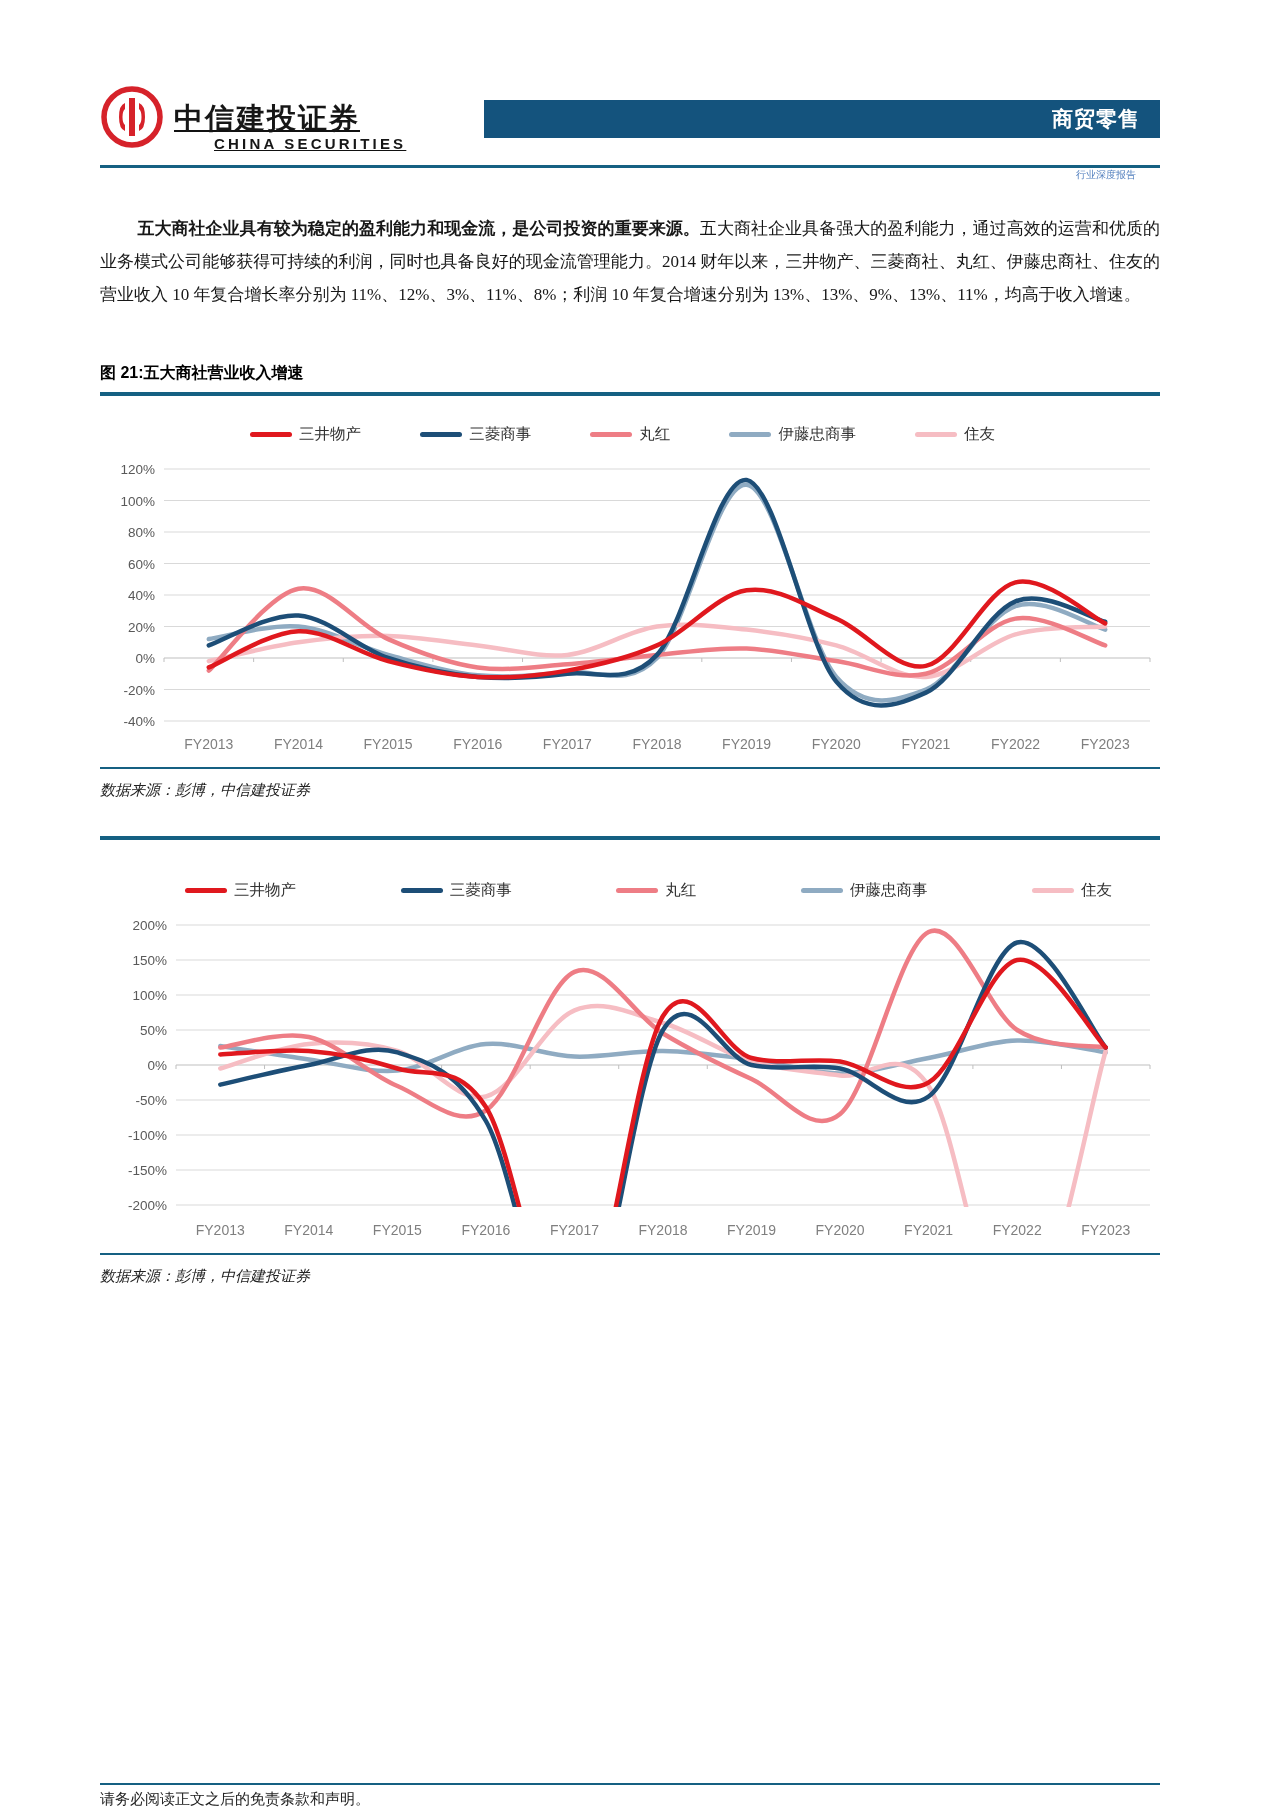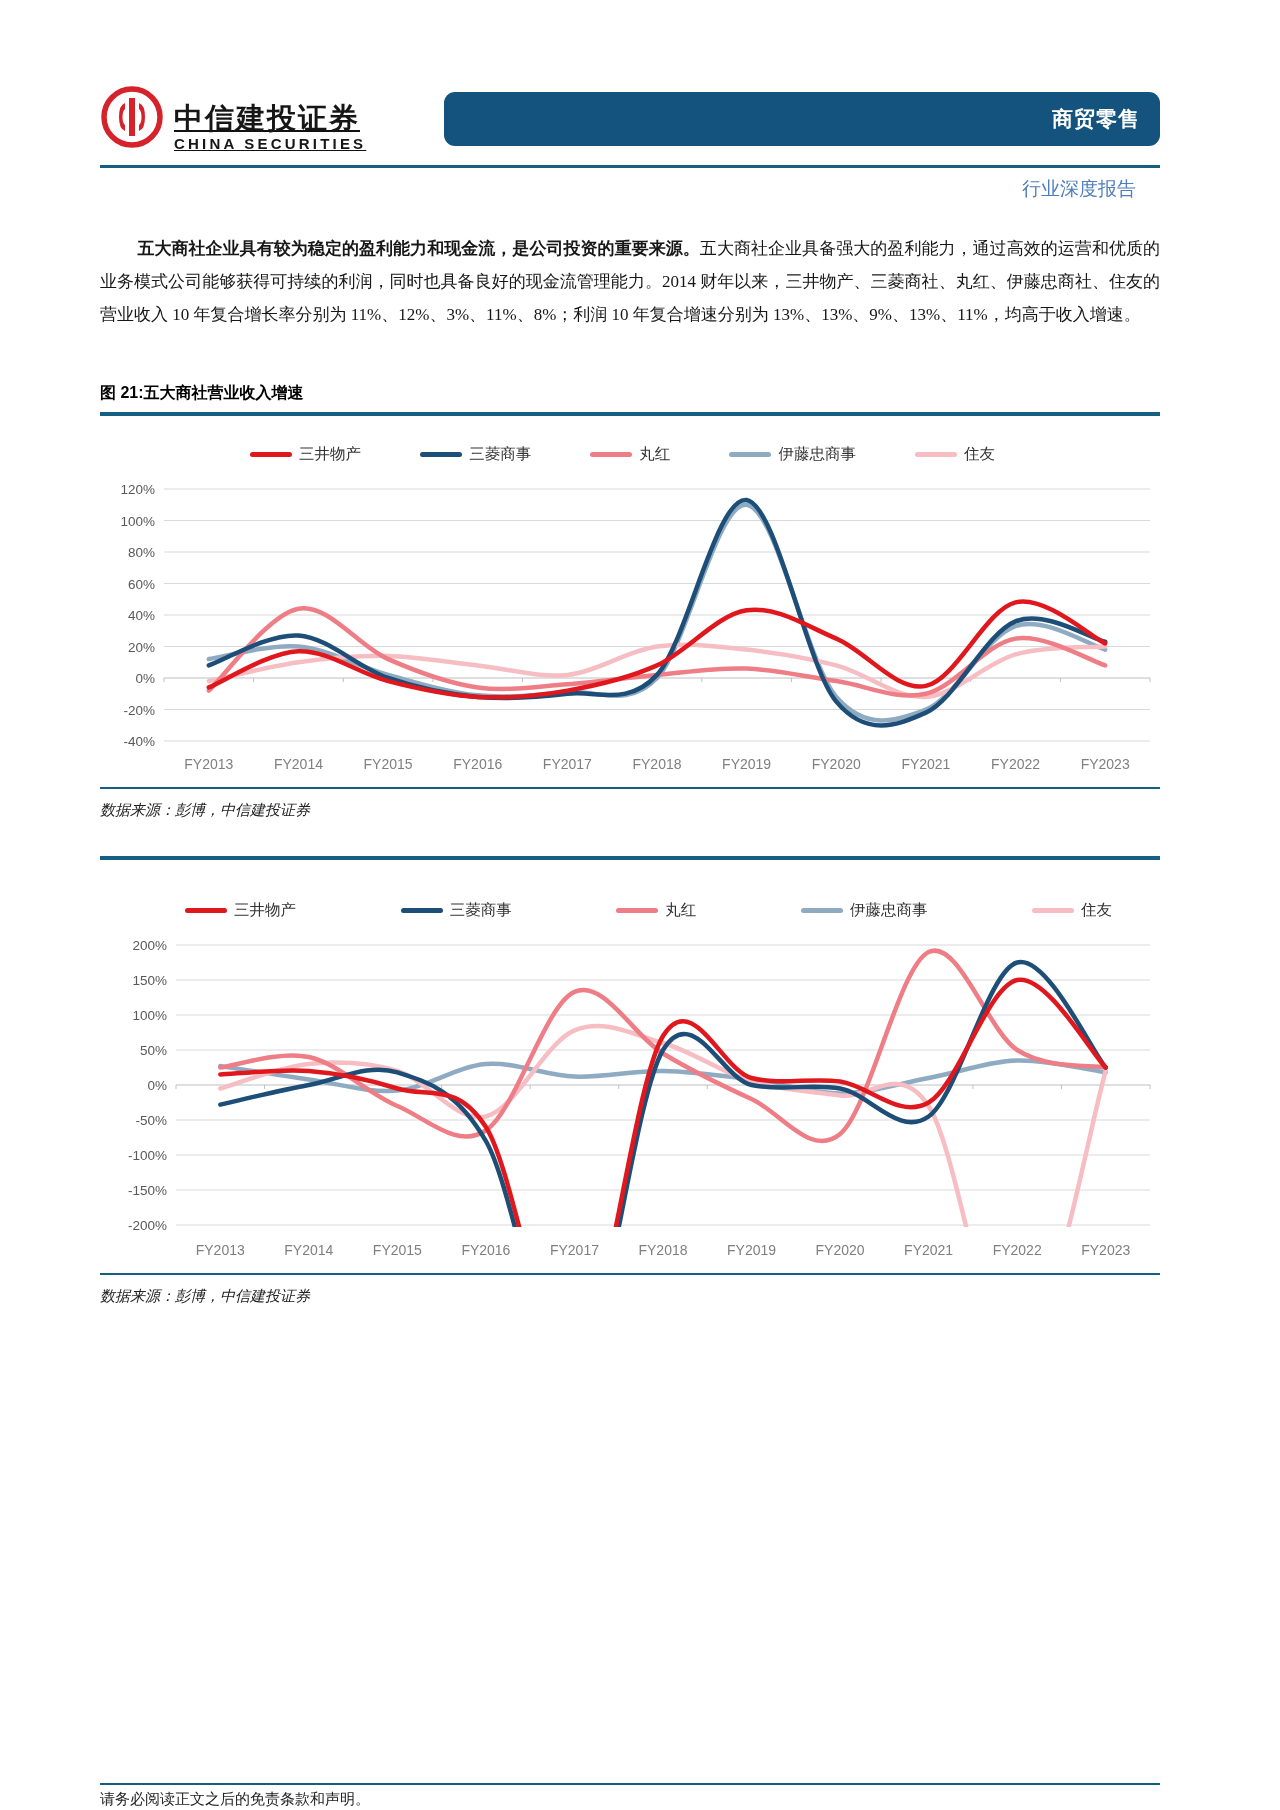--- a/index.html
+++ b/index.html
@@ -20,10 +20,10 @@
             font-family:"Liberation Sans",sans-serif;line-height:1.1;}
   .brand-en{font-size:15px;font-weight:bold;letter-spacing:3.2px;color:#161616;
             font-family:"Liberation Sans",sans-serif;line-height:1.2;}
-  .banner{flex:1;margin-left:78px;height:54px;background:var(--banner-bg,#14537d);
+  .banner{flex:1;margin-left:78px;height:38px;background:var(--banner-bg,#14537d);
           display:flex;align-items:center;justify-content:flex-end;
           color:#fff;font-size:21px;font-weight:bold;padding-right:20px;
-          font-family:"Liberation Sans",sans-serif;letter-spacing:1px;border-radius:11px;}
+          font-family:"Liberation Sans",sans-serif;letter-spacing:1px;}
   .header-rule{height:3px;background:var(--rule-blue,#156082);margin-top:12px;}
   .report-type{text-align:right;padding-right:24px;margin-top:8px;
                color:var(--report-type,#4f7dbd);font-size:19px;}

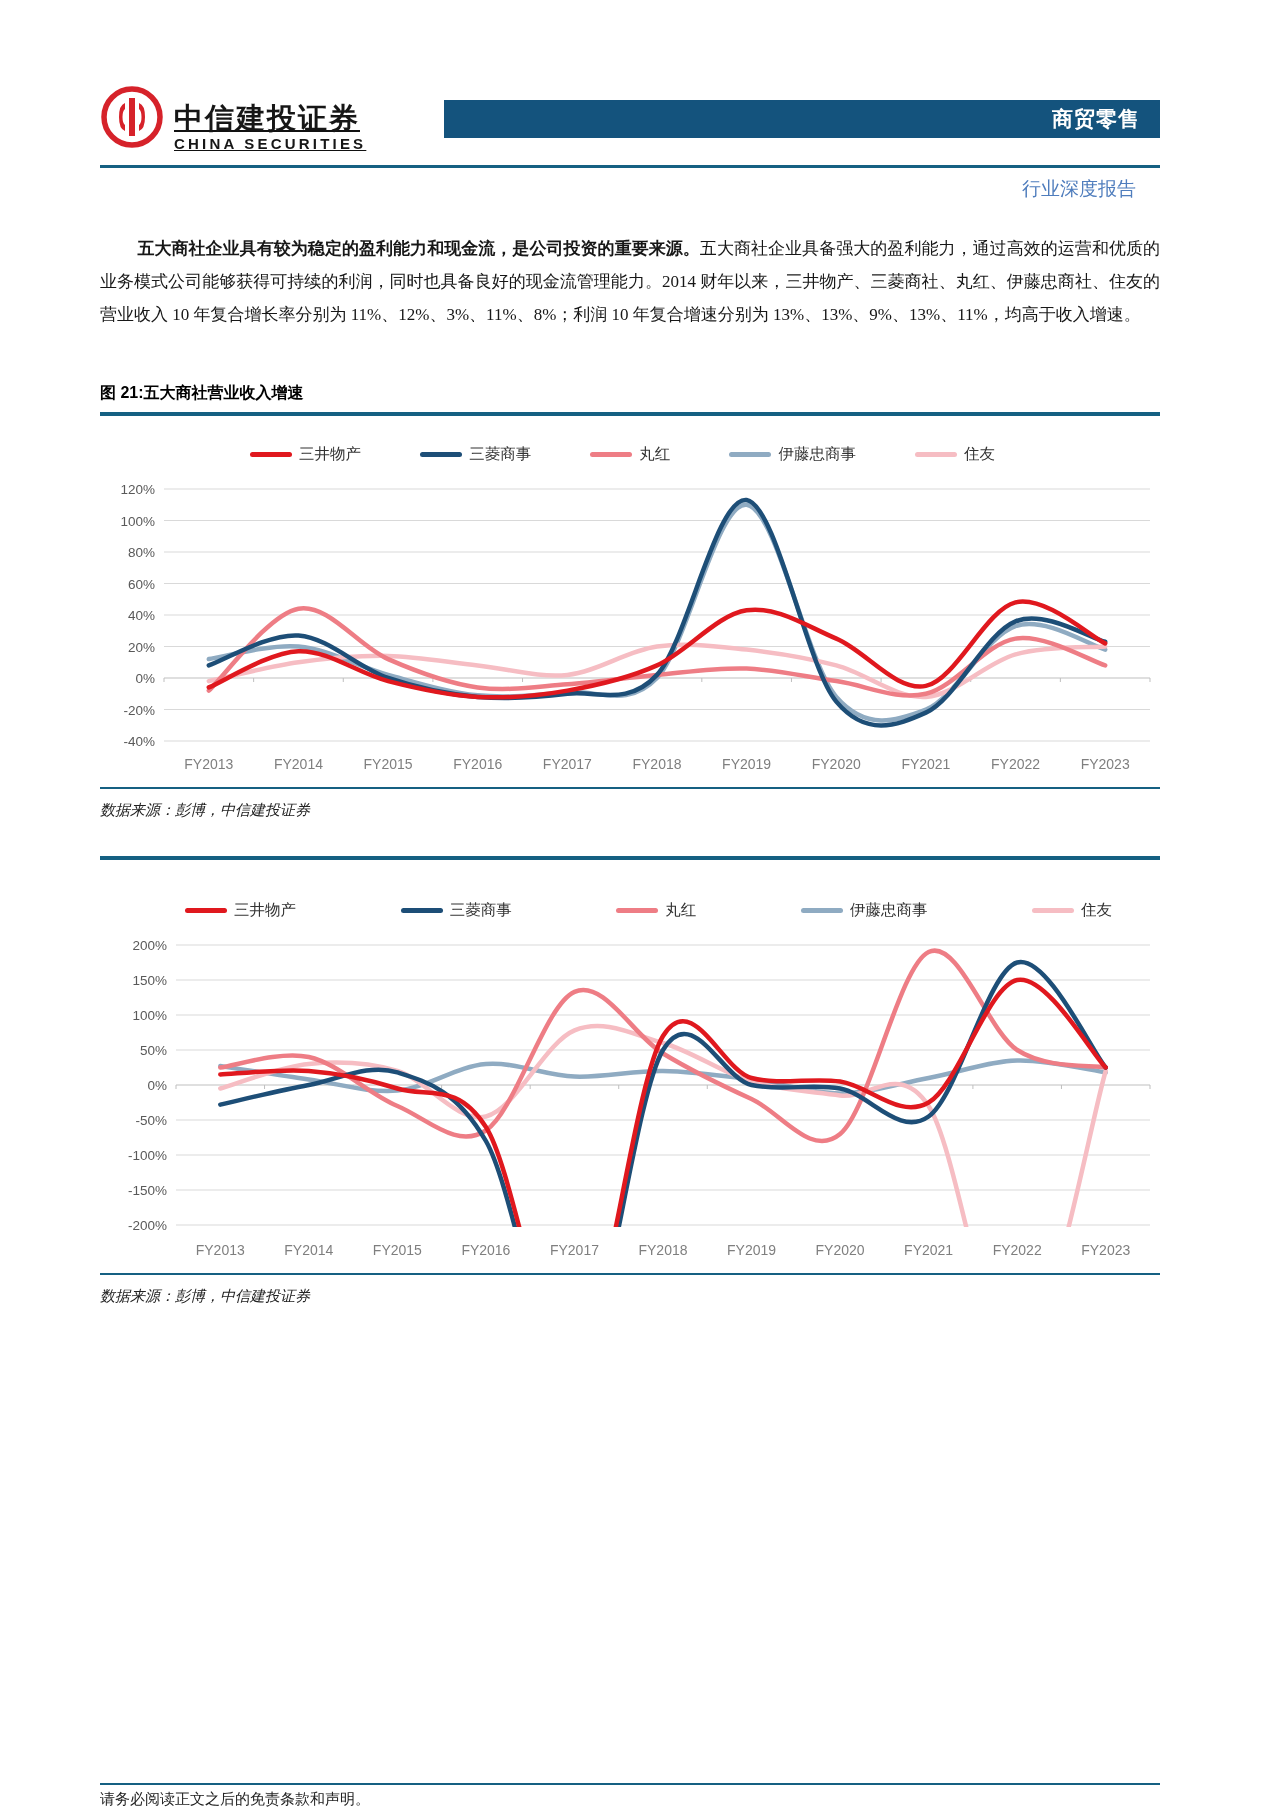--- a/index.html
+++ b/index.html
@@ -19,7 +19,7 @@
   .brand-cn{font-size:29px;font-weight:bold;letter-spacing:2px;color:#161616;
             font-family:"Liberation Sans",sans-serif;line-height:1.1;}
   .brand-en{font-size:15px;font-weight:bold;letter-spacing:3.2px;color:#161616;
-            font-family:"Liberation Sans",sans-serif;line-height:1.2;}
+            font-family:"Liberation Sans",sans-serif;line-height:1.2;margin-left:40px;}
   .banner{flex:1;margin-left:78px;height:38px;background:var(--banner-bg,#14537d);
           display:flex;align-items:center;justify-content:flex-end;
           color:#fff;font-size:21px;font-weight:bold;padding-right:20px;

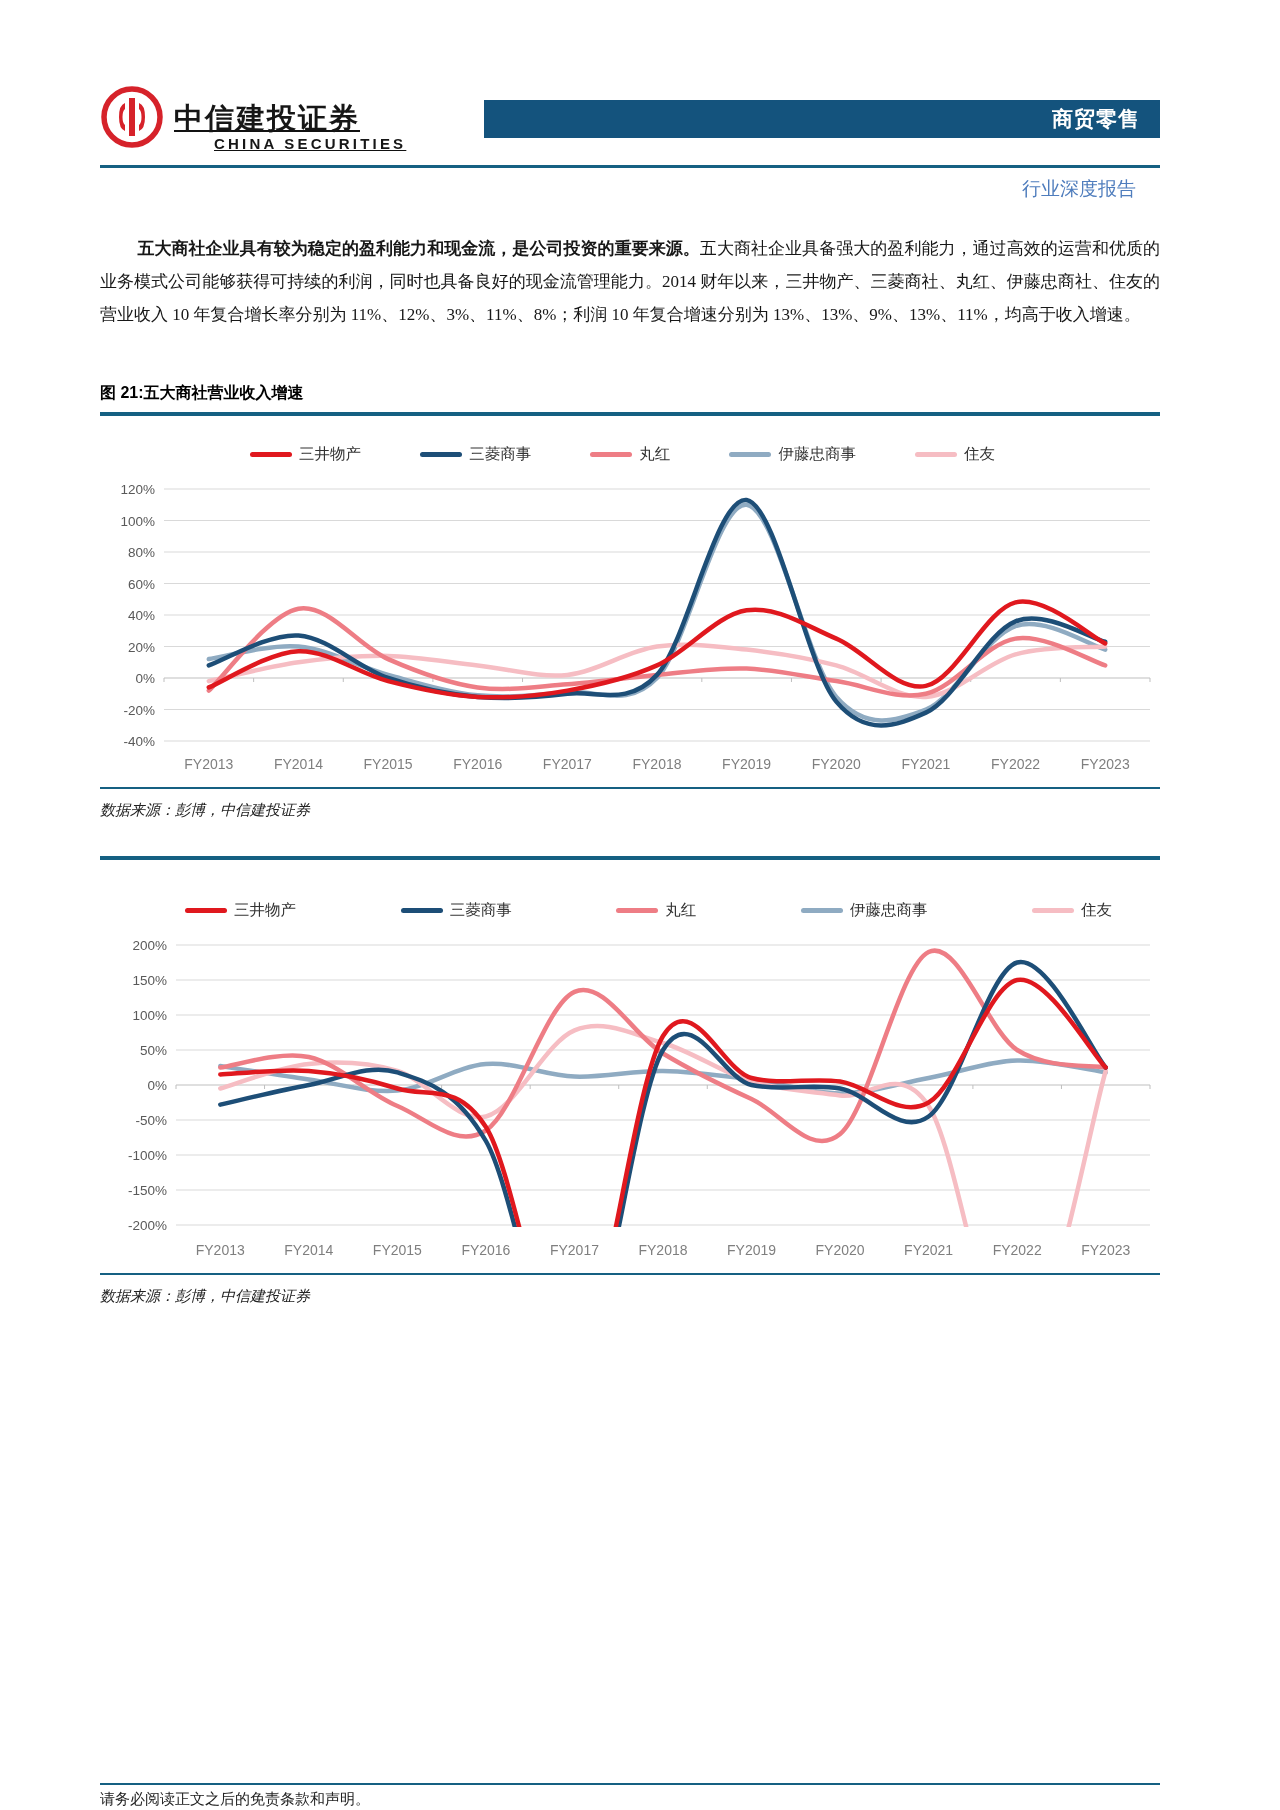--- a/index.html
+++ b/index.html
@@ -25,8 +25,8 @@
           color:#fff;font-size:21px;font-weight:bold;padding-right:20px;
           font-family:"Liberation Sans",sans-serif;letter-spacing:1px;}
   .header-rule{height:3px;background:var(--rule-blue,#156082);margin-top:12px;}
-  .report-type{text-align:right;padding-right:24px;margin-top:8px;
-               color:var(--report-type,#4f7dbd);font-size:19px;}
+  .report-type{text-align:right;padding-right:24px;margin-top:0;
+               color:var(--report-type,#4f7dbd);font-size:10px;}
 
   
   .heading{margin-top:42px;font-size:24px;font-weight:bold;color:#000;}

